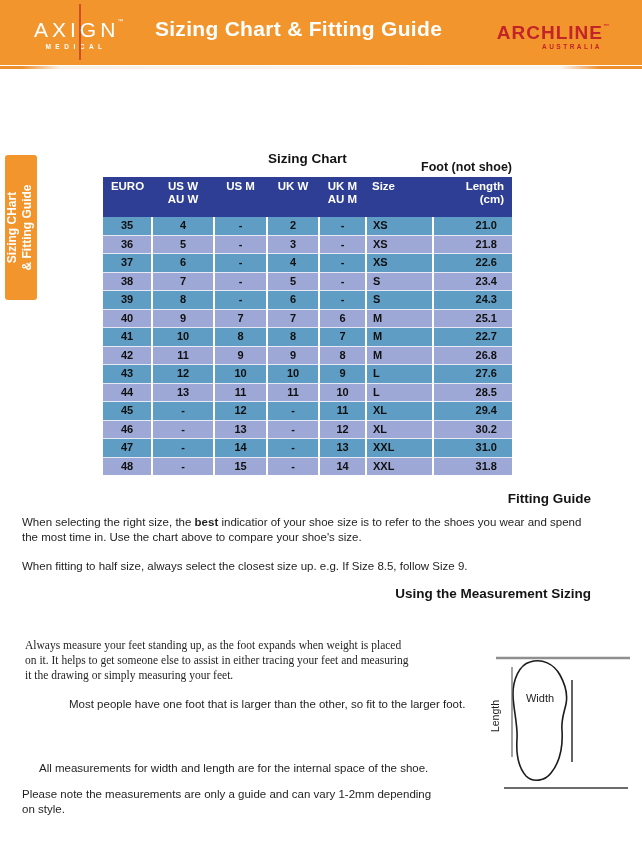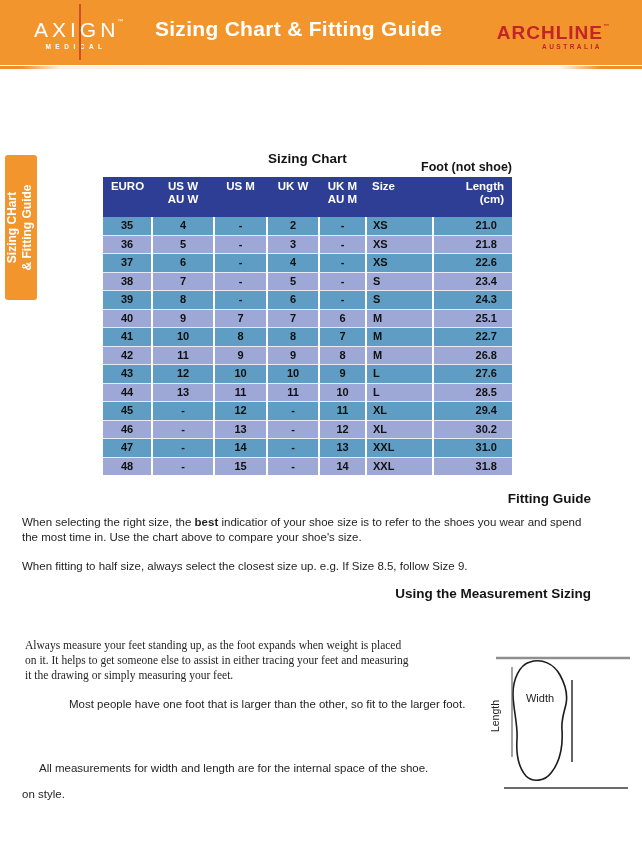--- a/index.html
+++ b/index.html
@@ -278,6 +278,7 @@
   <div class="para m3">Most people have one foot that is larger than the other, so fit to the larger foot.</div>
   <div class="para m4">All measurements for width and length are for the internal space of the shoe.</div>
   <div class="para m5">
+      <div>Please note the measurements are only a guide and can vary 1-2mm depending</div>
       <div>on style.</div>
     </div>
 

